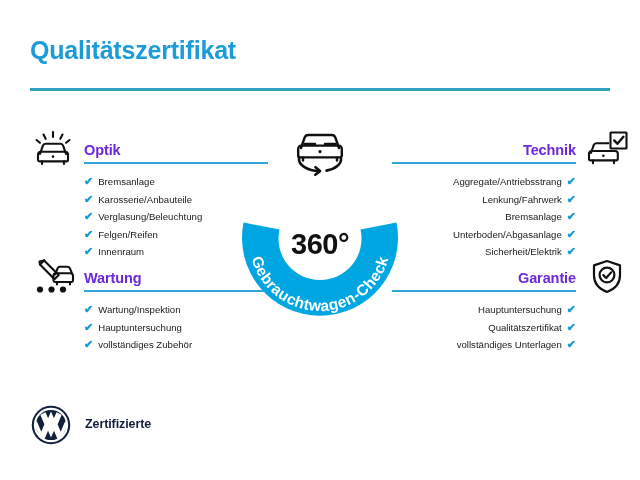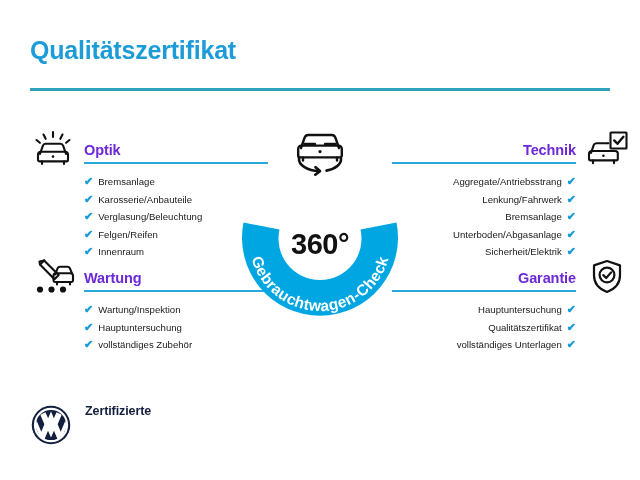--- a/index.html
+++ b/index.html
@@ -152,7 +152,7 @@
     left: 30px;
     top: 404px;
     display: flex;
-    align-items: flex-start;
+    align-items: center;
   }
   .vw-logo { width: 42px; height: 42px; }
   .footer-text {

